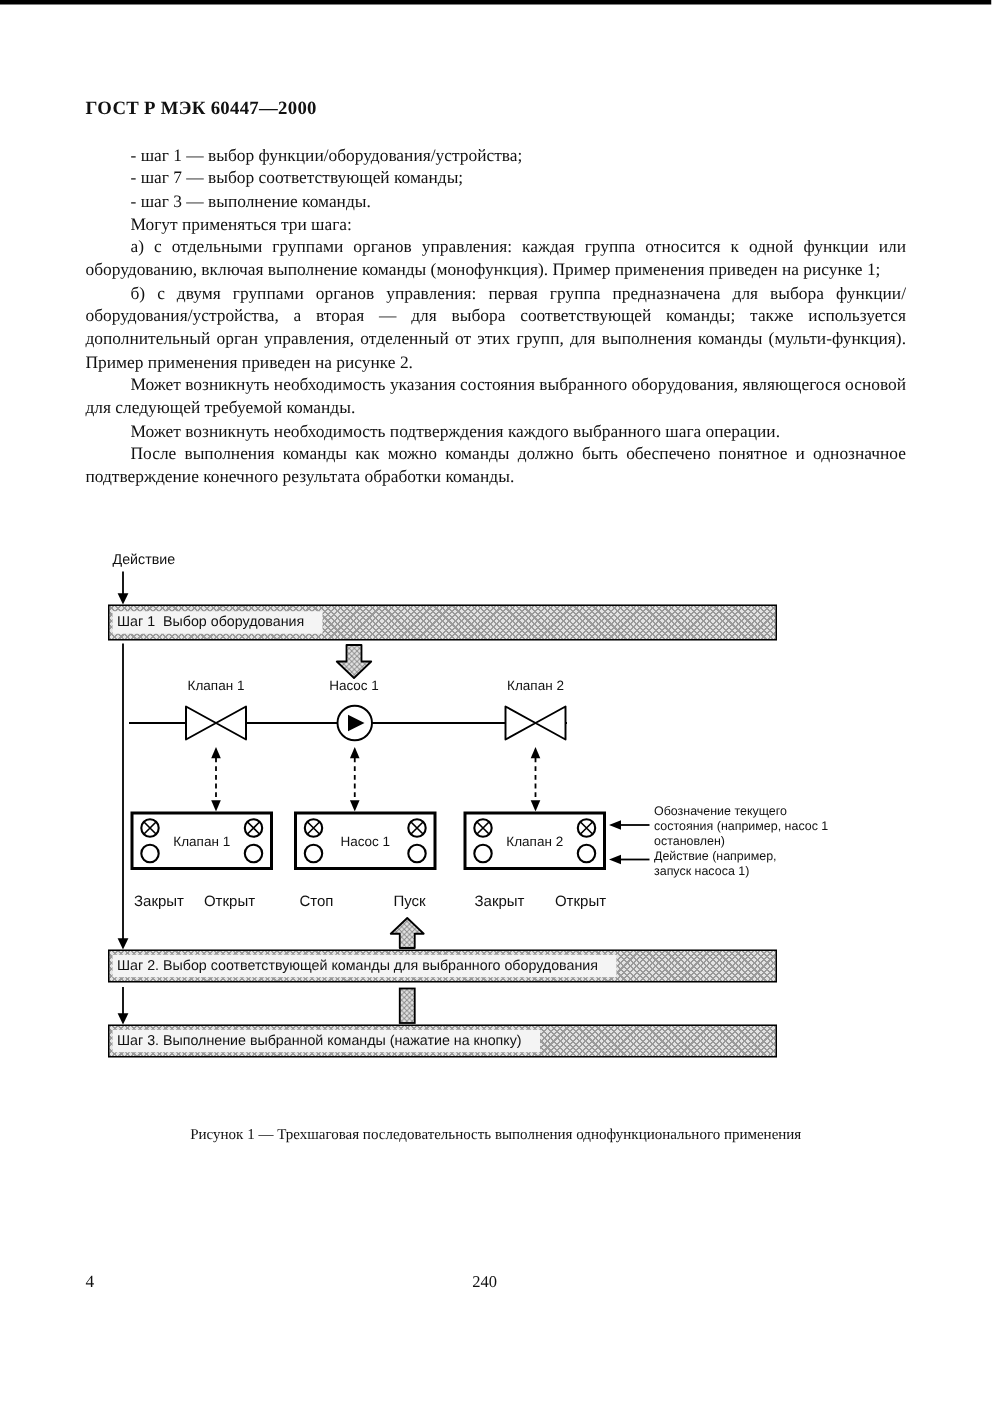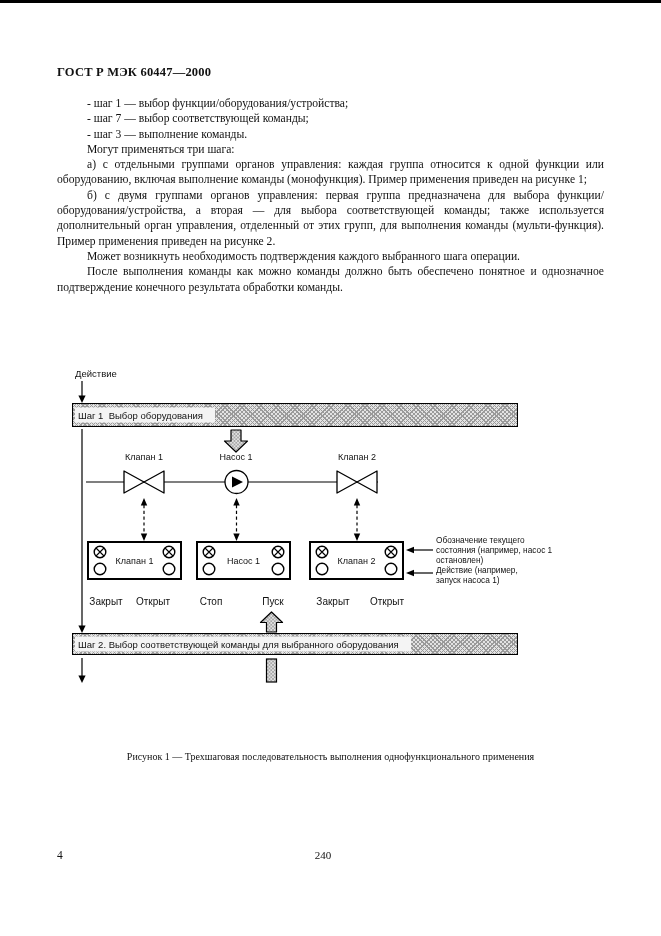--- a/index.html
+++ b/index.html
@@ -88,6 +88,7 @@
     <p>Могут применяться три шага:</p>
     <p>а) с отдельными группами органов управления: каждая группа относится к одной функции или оборудованию, включая выполнение команды (монофункция). Пример применения приведен на рисунке 1;</p>
     <p>б) с двумя группами органов управления: первая группа предназначена для выбора функции/оборудования/устройства, а вторая — для выбора соответствующей команды; также используется дополнительный орган управления, отделенный от этих групп, для выполнения команды (мульти-функция). Пример применения приведен на рисунке 2.</p>
+    <p>Может возникнуть необходимость указания состояния выбранного оборудования, являющегося основой для следующей требуемой команды.</p>
     <p>Может возникнуть необходимость подтверждения каждого выбранного шага операции.</p>
     <p>После выполнения команды как можно команды должно быть обеспечено понятное и однозначное подтверждение конечного результата обработки команды.</p>
   </div>

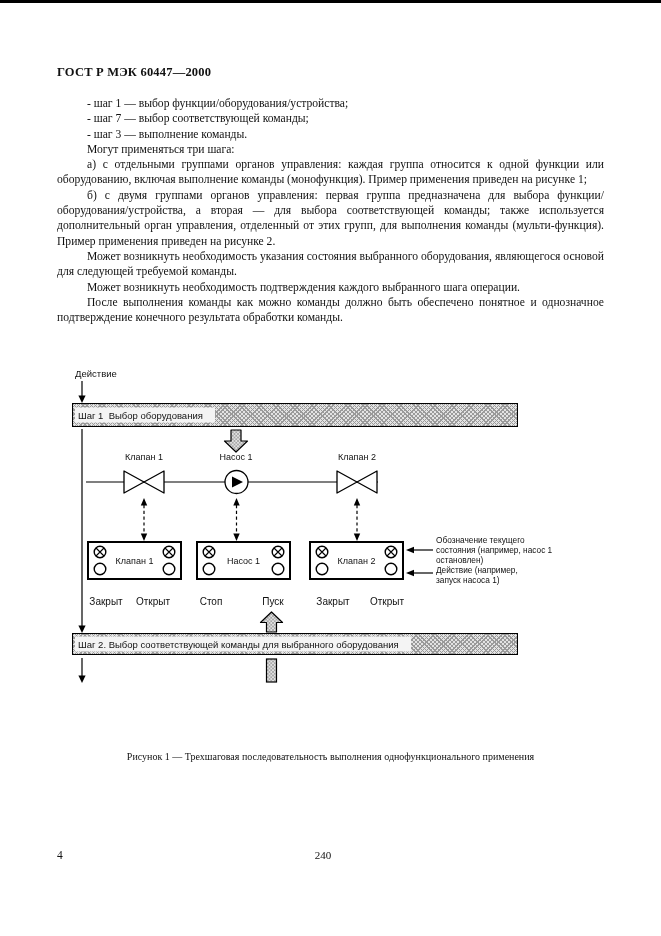--- a/index.html
+++ b/index.html
@@ -175,6 +175,9 @@
   <div class="bar bar-2">
     <span class="bar-label">Шаг 2. Выбор соответствующей команды для выбранного оборудования</span>
   </div>
+  <div class="bar bar-3">
+    <span class="bar-label">Шаг 3. Выполнение выбранной команды (нажатие на кнопку)</span>
+  </div>
 
   <div class="dg-label equip-label" style="left:144px">Клапан 1</div>
   <div class="dg-label equip-label" style="left:236px">Насос 1</div>

